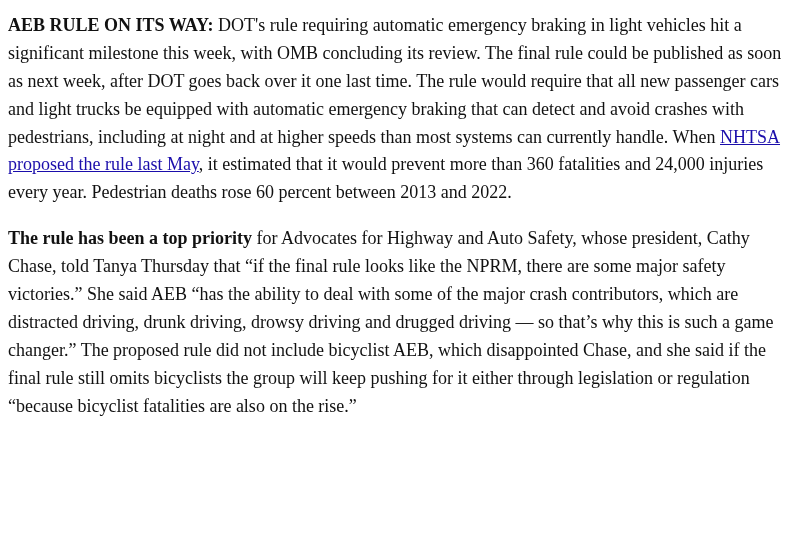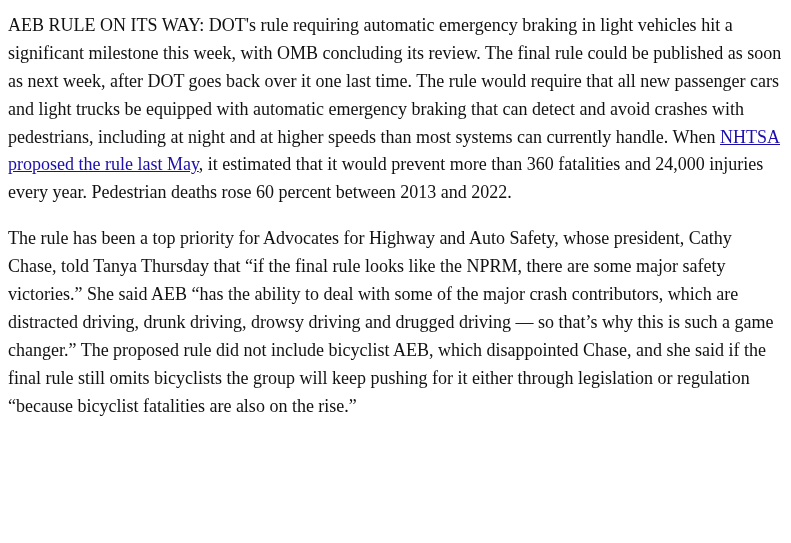--- a/index.html
+++ b/index.html
@@ -28,7 +28,7 @@
     }
 
     .bold-label {
-      font-weight: normal;
+      font-weight: bold;
       font-style: normal;
     }
 

